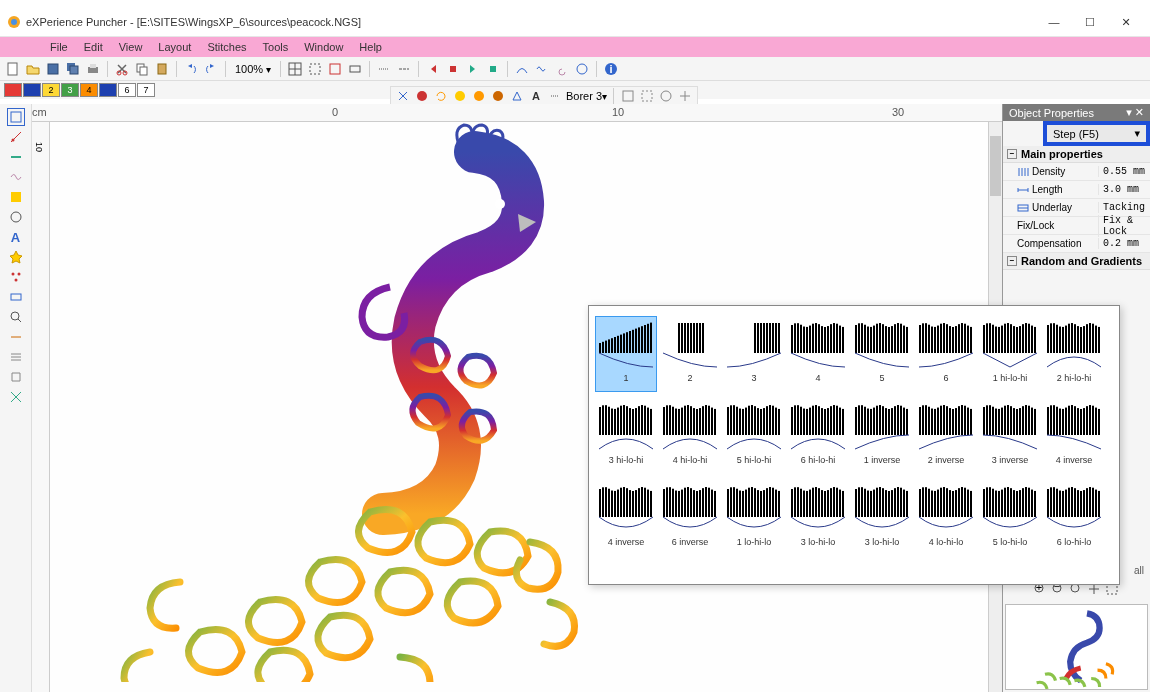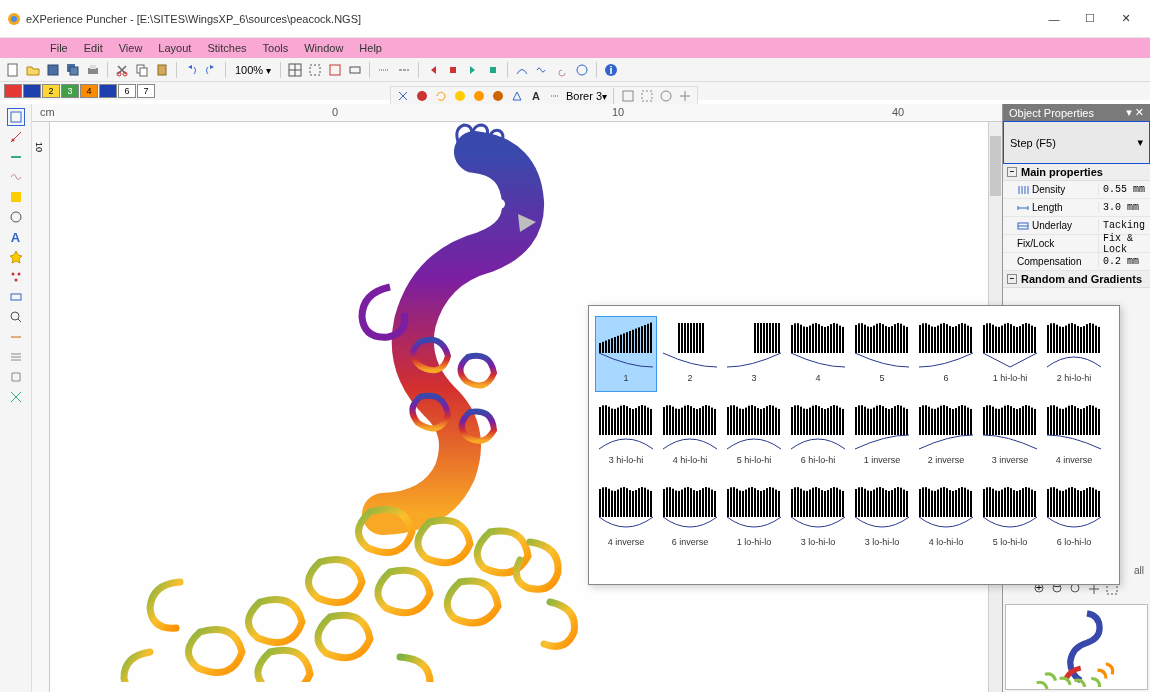--- a/index.html
+++ b/index.html
@@ -6,7 +6,7 @@
 body { background: #fff; width: 1150px; height: 692px; overflow: hidden; position: relative; }
 
 
-.titlebar { height: 38px; display: flex; align-items: center; padding: 0 6px; background: #fff; border-bottom: 1px solid #e6e6e6; }
+.titlebar { height: 29px; display: flex; align-items: center; padding: 0 6px; background: #fff; border-bottom: 1px solid #e6e6e6; margin-top: 8px; }
 .titlebar .icon { width: 16px; height: 16px; margin-right: 4px; }
 .titlebar .title { flex: 1; color: #333; }
 .winbtn { width: 36px; height: 20px; display: flex; align-items: center; justify-content: center; color: #333; }

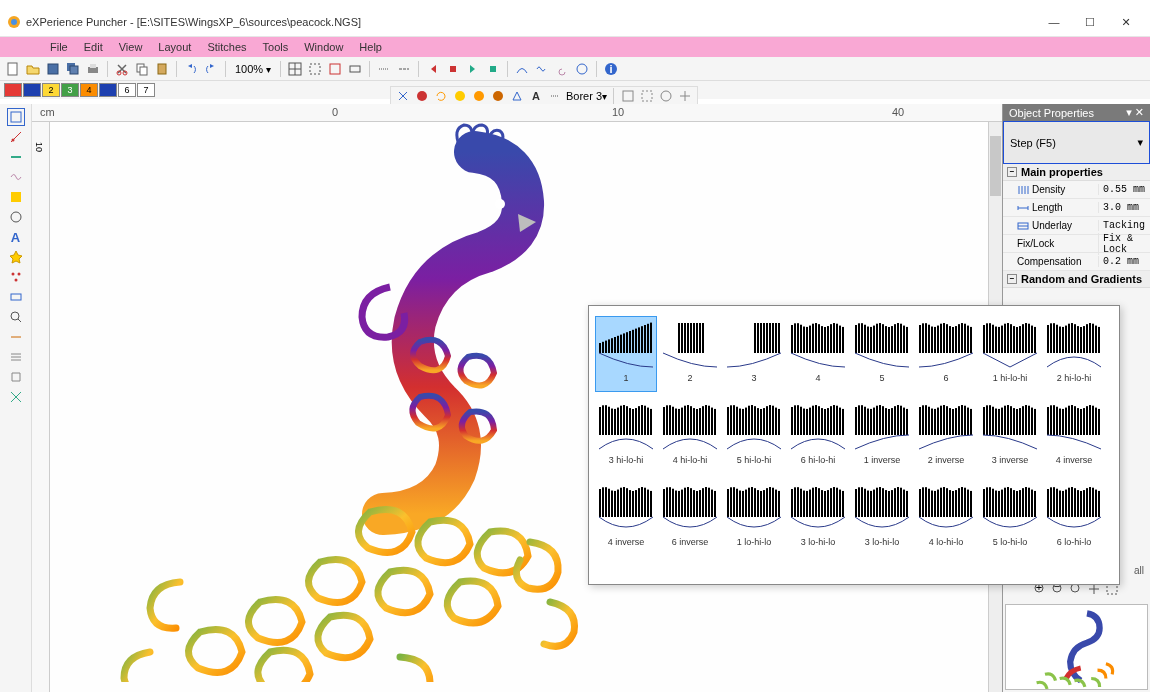--- a/index.html
+++ b/index.html
@@ -36,7 +36,7 @@
 
 .canvas-area { flex: 1; position: relative; background: #fff; }
 .ruler-h { height: 18px; background: #f8f8f8; border-bottom: 1px solid #ccc; position: relative; font-size: 9px; color: #555; }
-.ruler-h .unit { position: absolute; left: 8px; top: 2px; }
+.ruler-h .unit { position: absolute; left: 0; top: 2px; }
 .ruler-h .tick { position: absolute; top: 2px; }
 .ruler-v { width: 18px; background: #f8f8f8; border-right: 1px solid #ccc; position: absolute; left: 0; top: 18px; bottom: 0; }
 .canvas { position: absolute; left: 18px; top: 18px; right: 0; bottom: 0; background: #fefefe; overflow: hidden; }

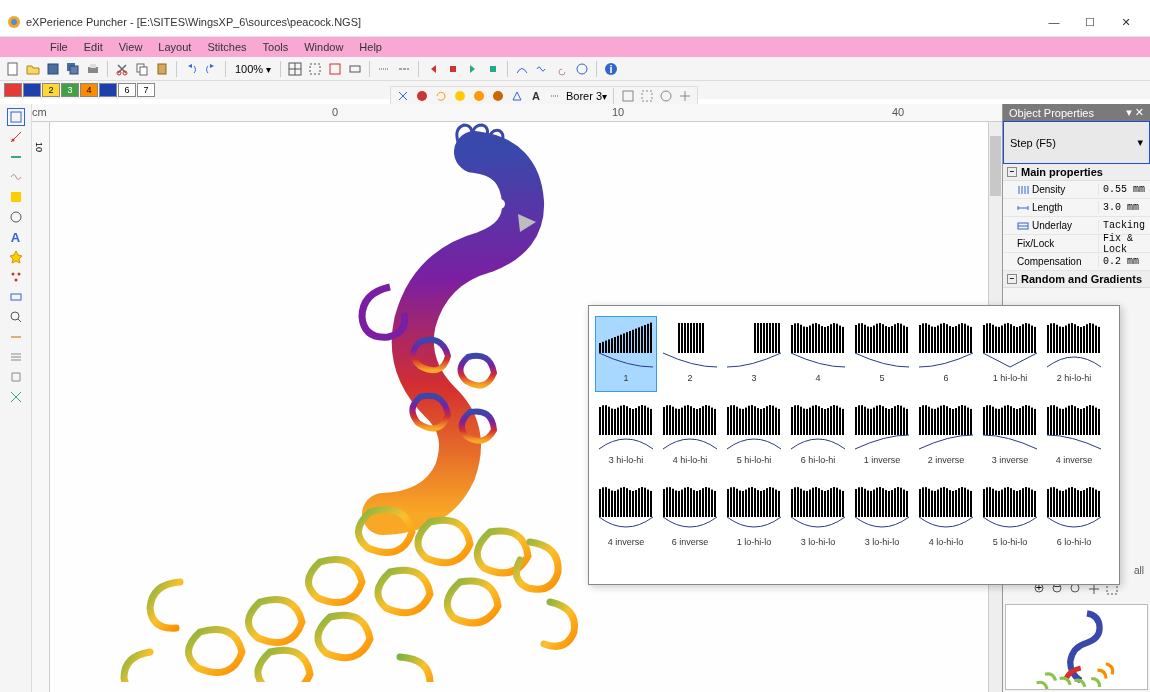--- a/index.html
+++ b/index.html
@@ -403,7 +403,7 @@
       <span class="unit">cm</span>
       <span class="tick" style="left:300px">0</span>
       <span class="tick" style="left:580px">10</span>
-      <span class="tick" style="left:860px">40</span>
+      <span class="tick" style="left:860px">30</span>
     </div>
     <div class="ruler-v">
       <span style="position:absolute;top:20px;left:2px;font-size:9px;writing-mode:vertical-lr">10</span>

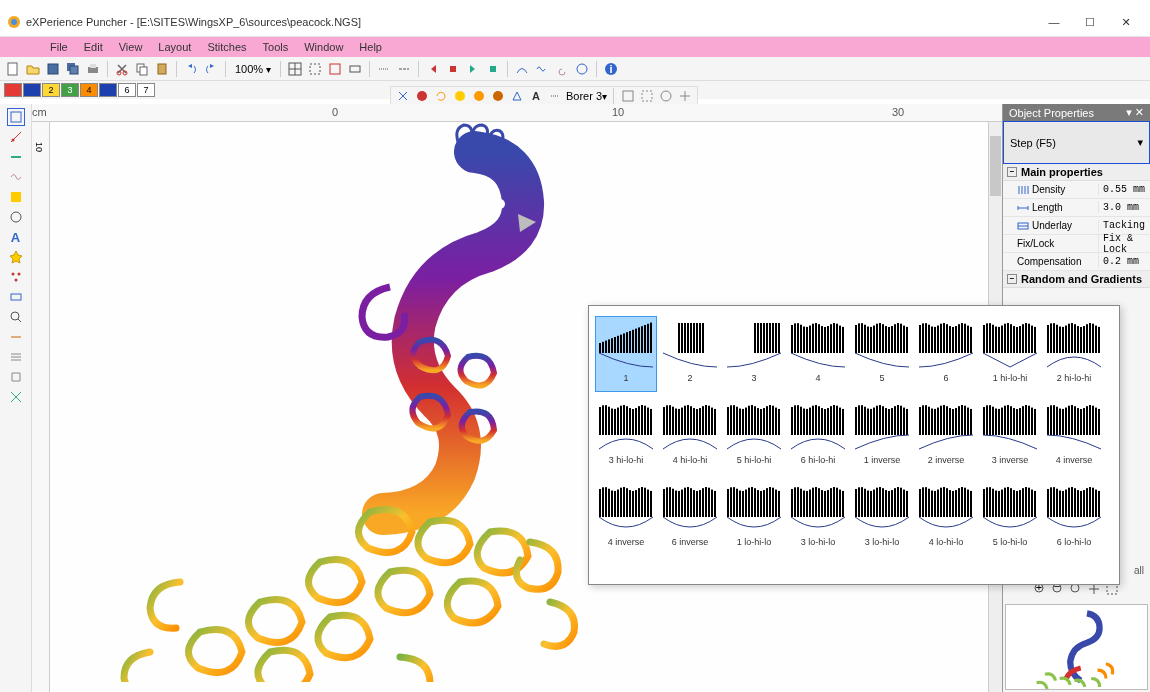--- a/index.html
+++ b/index.html
@@ -44,7 +44,7 @@
 
 .props { width: 148px; background: #f5f5f5; border-left: 1px solid #999; display: flex; flex-direction: column; }
 .props-header { background: #7a7a7a; color: #fff; padding: 2px 6px; font-size: 10px; display: flex; justify-content: space-between; align-items: center; }
-.props-step { background: #e9e9e9; padding: 14px 6px; border: 1px solid #1d4ed8; display: flex; justify-content: space-between; align-items: center; }
+.props-step { background: #e9e9e9; padding: 2px 6px; border: 4px solid #1d4ed8; display: flex; justify-content: space-between; align-items: center; margin-left: 40px; }
 .props-section { padding: 2px 4px; font-weight: bold; background: #eee; border-bottom: 1px solid #ddd; display: flex; align-items: center; }
 .props-section .collapse { width: 10px; height: 10px; border: 1px solid #888; display: inline-flex; align-items: center; justify-content: center; margin-right: 4px; font-size: 8px; line-height: 1; }
 .props-row { display: flex; height: 18px; border-bottom: 1px solid #e5e5e5; align-items: center; }

